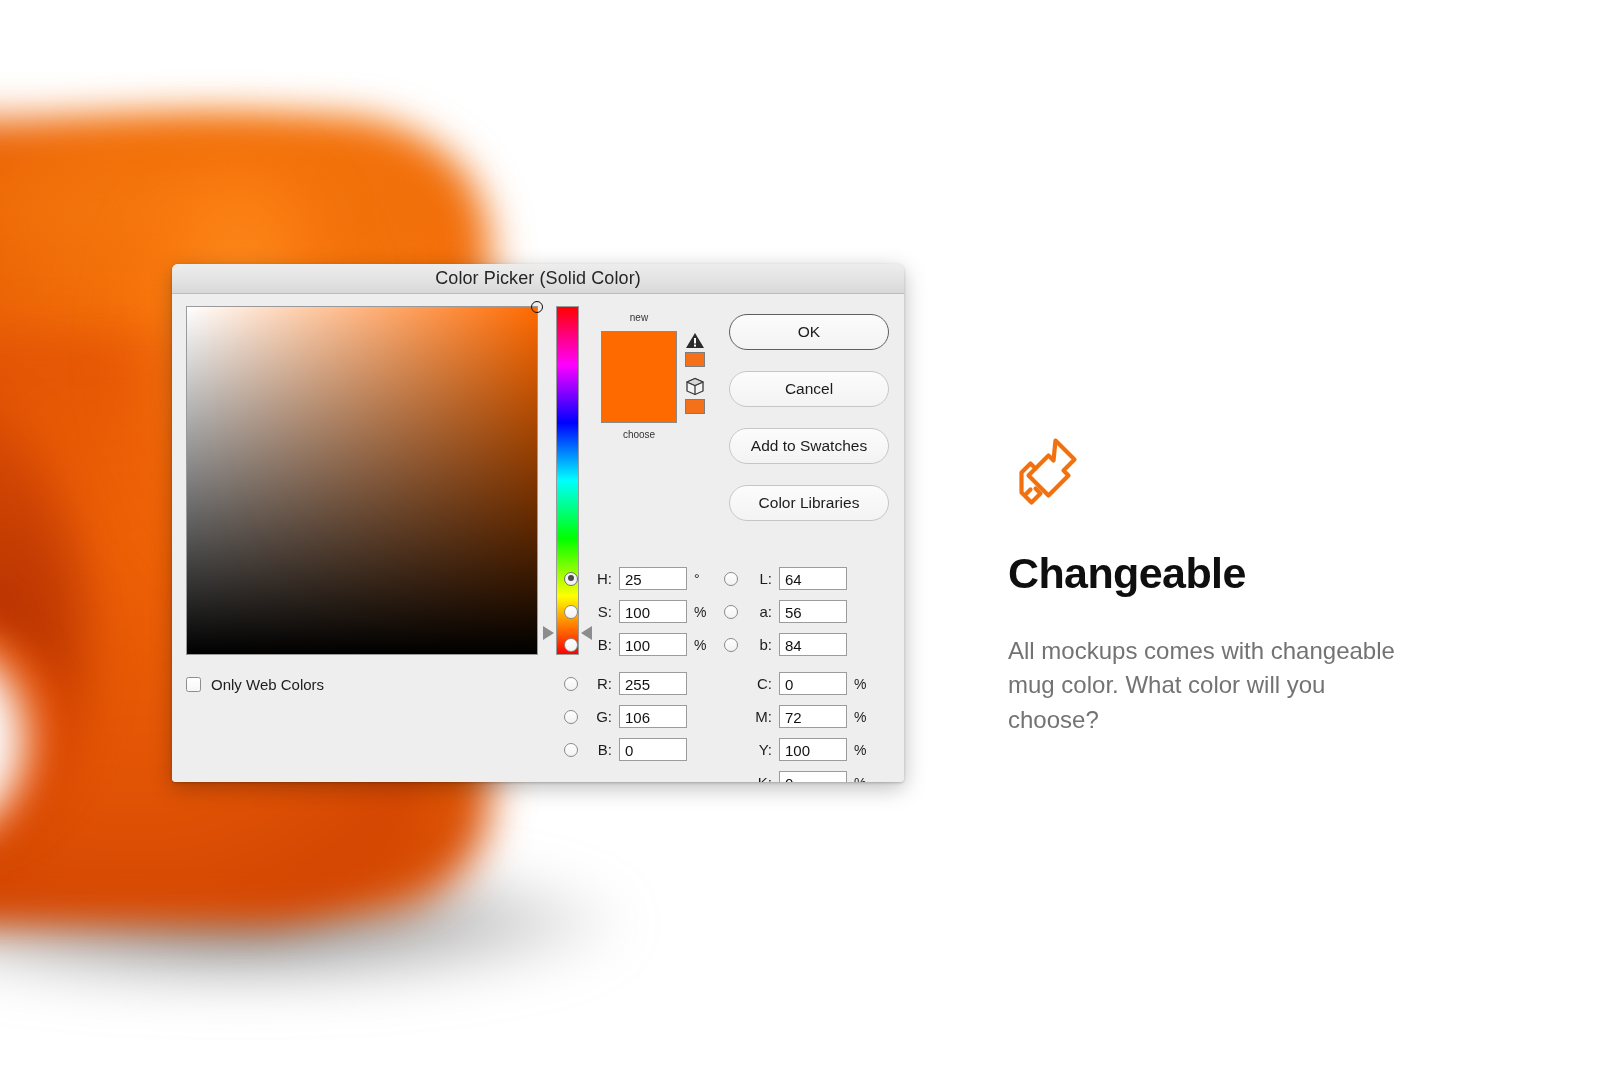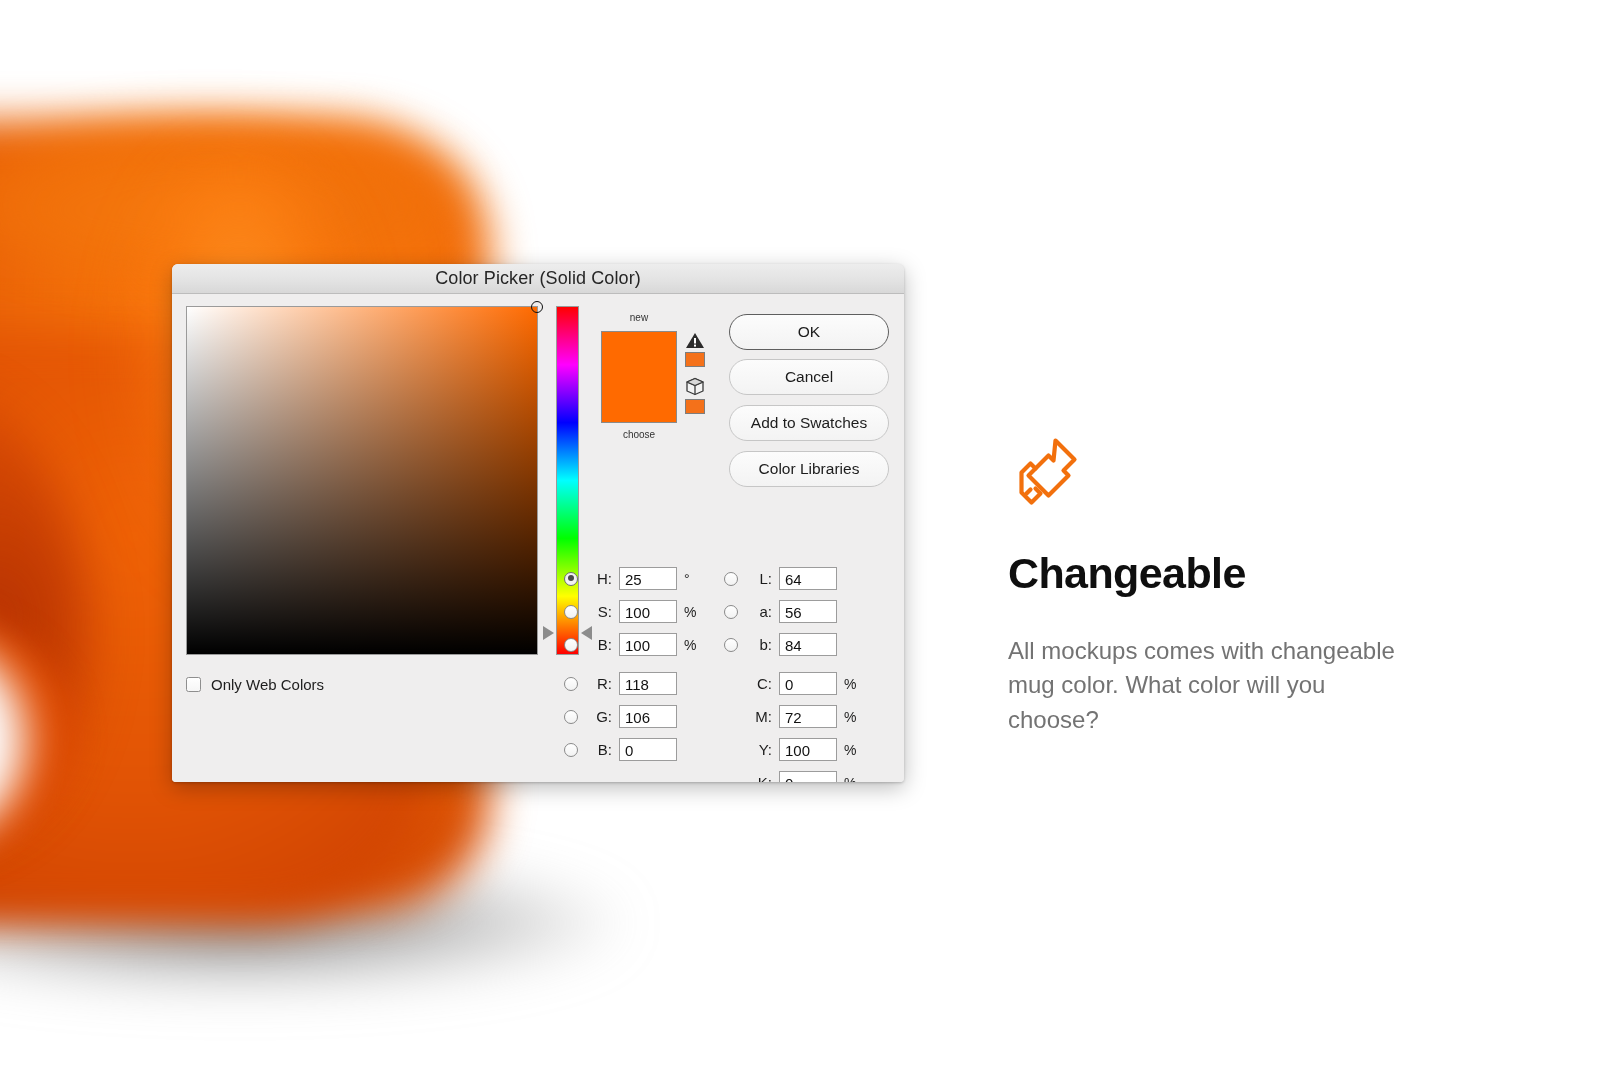--- a/index.html
+++ b/index.html
@@ -281,7 +281,7 @@
     display: flex;
     align-items: center;
     justify-content: center;
-    margin-bottom: 9px;
+    margin-bottom: 21px;
     cursor: default;
     box-sizing: border-box;
   }

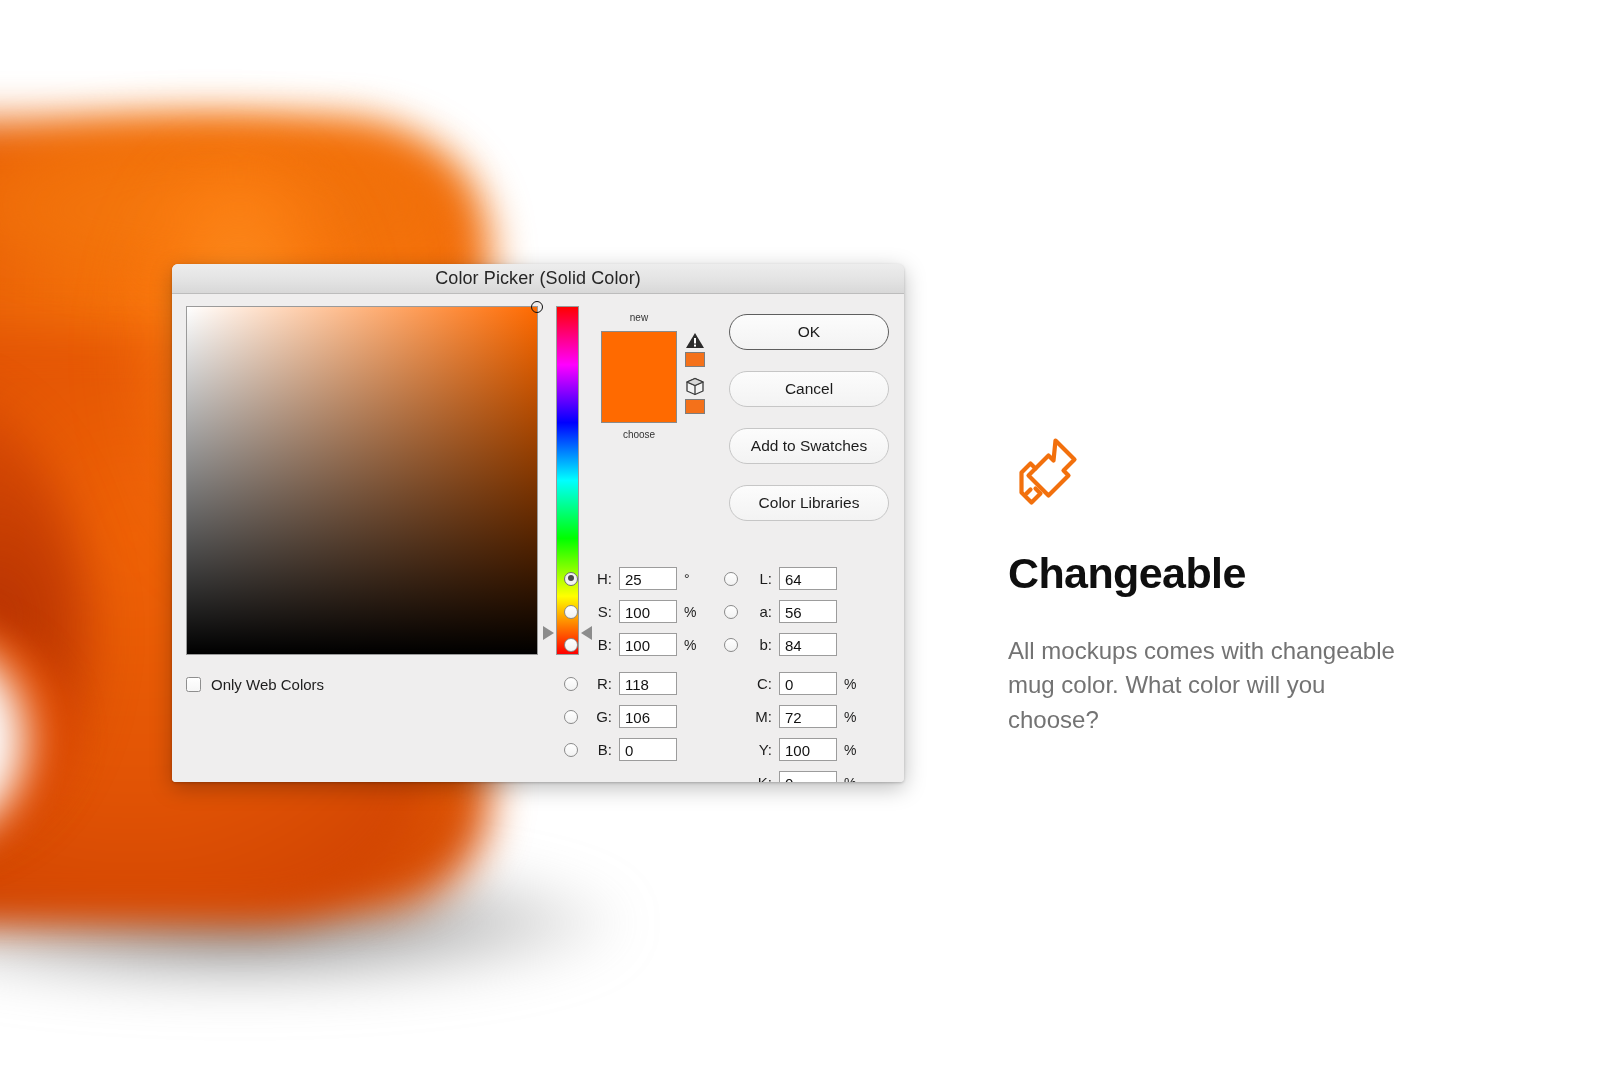--- a/index.html
+++ b/index.html
@@ -343,7 +343,7 @@
     margin-right: 7px;
   }
   .finput {
-    width: 58px;
+    width: 68px;
     height: 23px;
     border: 1px solid #9c9c9c;
     background: #ffffff;

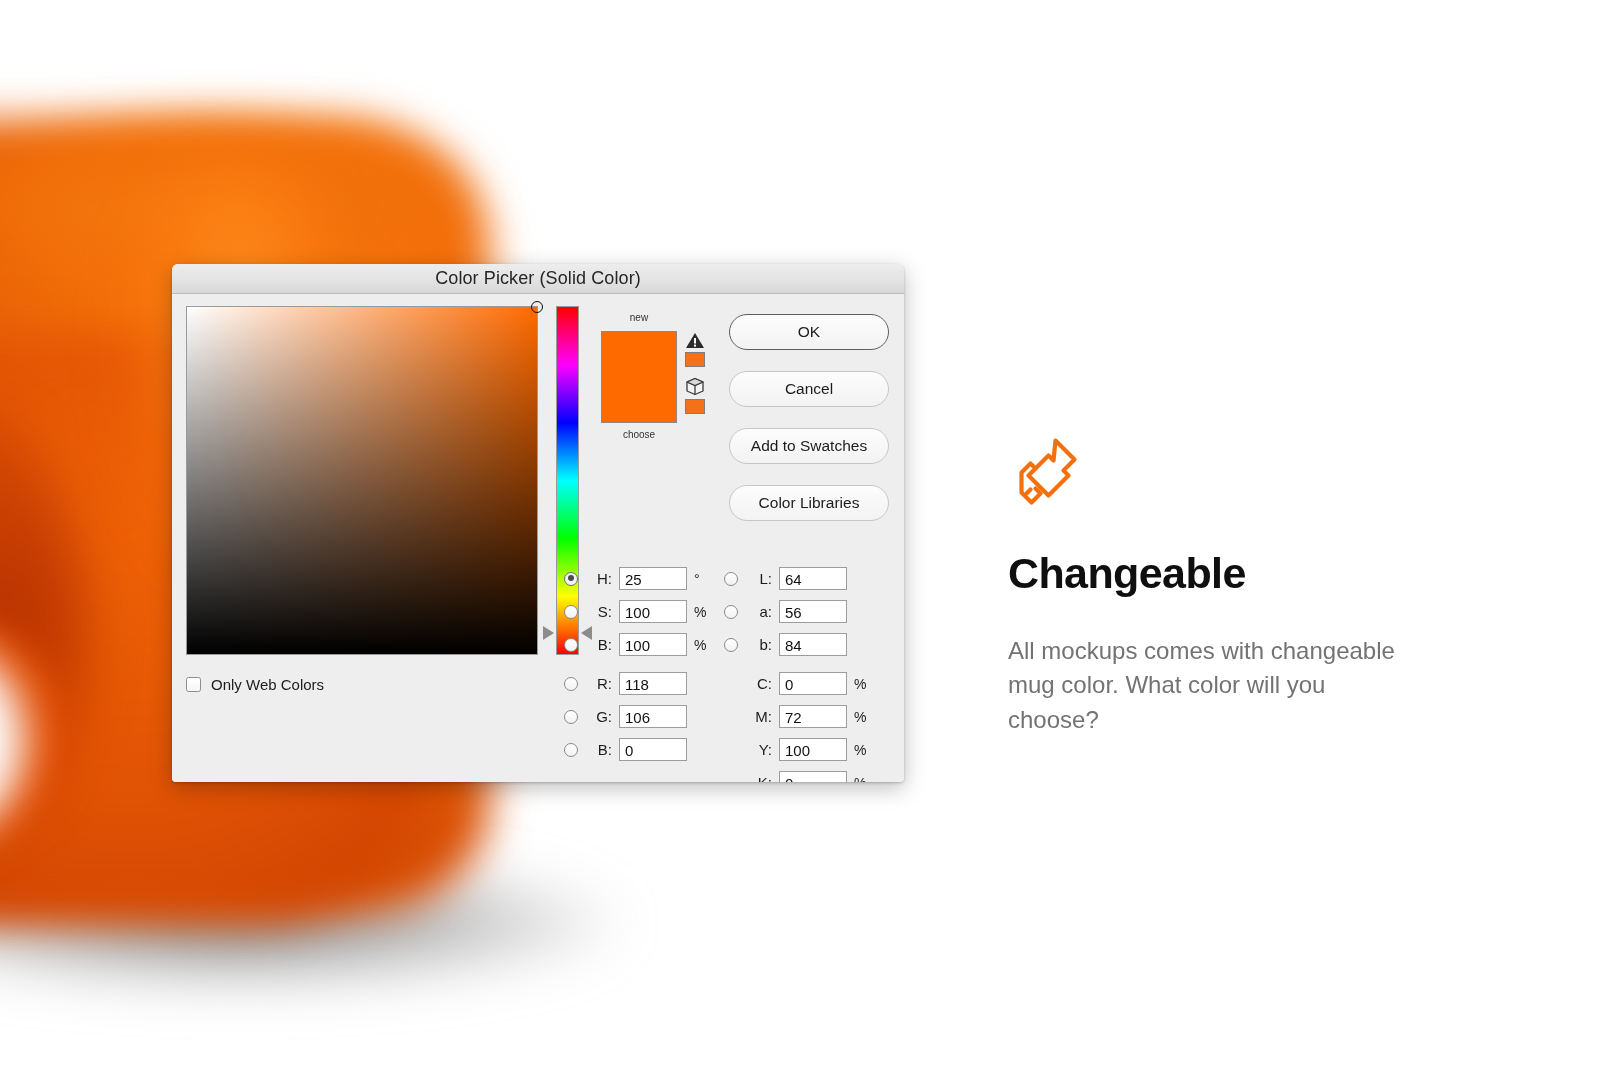--- a/index.html
+++ b/index.html
@@ -540,7 +540,7 @@
         <div class="col-left">
           <div class="radio"></div>
           <span class="flabel">R:</span>
-          <div class="finput">118</div>
+          <div class="finput">255</div>
         </div>
         <div class="col-right">
           <div class="radio spacer"></div>

